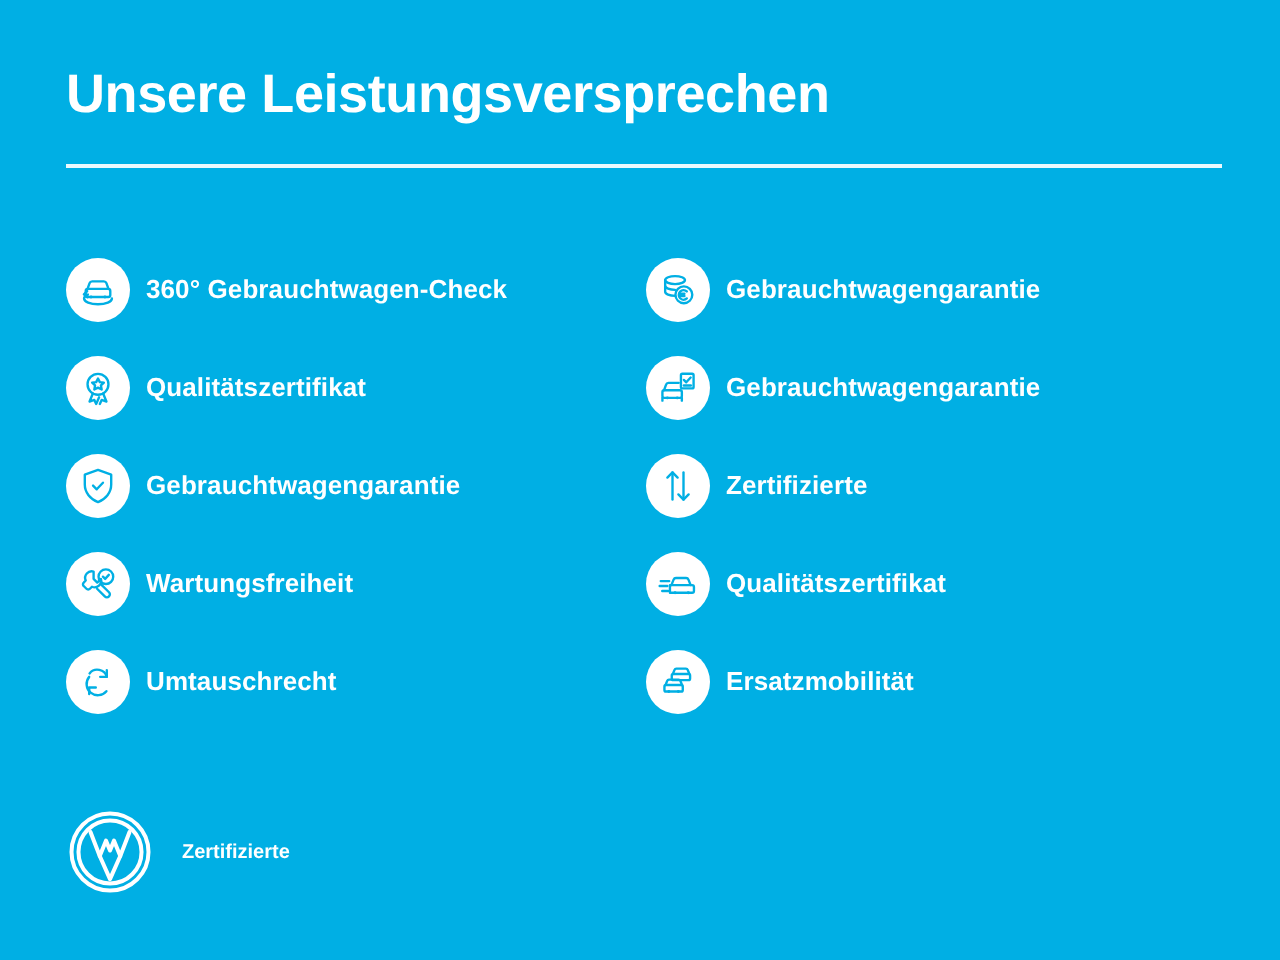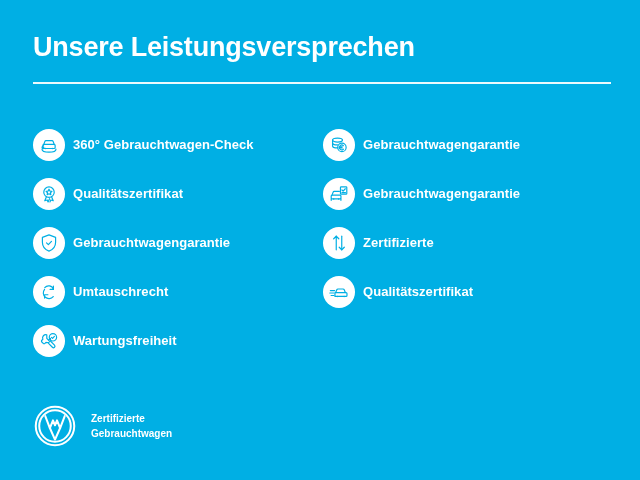--- a/index.html
+++ b/index.html
@@ -164,6 +164,18 @@
       <div class="feature">
         <span class="feature-icon">
           <svg width="22" height="22" viewBox="0 0 24 24" fill="none" stroke="#00AFE4" stroke-width="1.3" stroke-linecap="round" stroke-linejoin="round">
+            <path d="M9.6 5.2a3.6 3.6 0 0 0-4.3 4.9l-1.1 1.1a1.3 1.3 0 0 0 0 1.9l1.5 1.5a1.3 1.3 0 0 0 1.9 0l1.1-1.1a3.6 3.6 0 0 0 4.9-4.3l-2 2-2-2z"></path>
+            <circle cx="16.3" cy="8" r="4"></circle>
+            <path d="M14.7 8l1.2 1.2 2-2.2"></path>
+            <path d="M11.5 14.6l4.2 4.2a1.6 1.6 0 0 0 2.3-2.3l-4.2-4.2"></path>
+          </svg>
+        </span>
+        <span class="feature-label">Wartungsfreiheit</span>
+      </div>
+
+      <div class="feature">
+        <span class="feature-icon">
+          <svg width="22" height="22" viewBox="0 0 24 24" fill="none" stroke="#00AFE4" stroke-width="1.3" stroke-linecap="round" stroke-linejoin="round">
             <path d="M16.8 9.2A5.4 5.4 0 0 0 7.4 7.3"></path>
             <path d="M7.2 9.2A5.4 5.4 0 0 0 16.6 17"></path>
             <path d="M16.8 5.6v3.6h-3.6"></path>
@@ -171,18 +183,6 @@
           </svg>
         </span>
         <span class="feature-label">Umtauschrecht</span>
-      </div>
-
-      <div class="feature">
-        <span class="feature-icon">
-          <svg width="22" height="22" viewBox="0 0 24 24" fill="none" stroke="#00AFE4" stroke-width="1.3" stroke-linecap="round" stroke-linejoin="round">
-            <path d="M9.6 5.2a3.6 3.6 0 0 0-4.3 4.9l-1.1 1.1a1.3 1.3 0 0 0 0 1.9l1.5 1.5a1.3 1.3 0 0 0 1.9 0l1.1-1.1a3.6 3.6 0 0 0 4.9-4.3l-2 2-2-2z"></path>
-            <circle cx="16.3" cy="8" r="4"></circle>
-            <path d="M14.7 8l1.2 1.2 2-2.2"></path>
-            <path d="M11.5 14.6l4.2 4.2a1.6 1.6 0 0 0 2.3-2.3l-4.2-4.2"></path>
-          </svg>
-        </span>
-        <span class="feature-label">Wartungsfreiheit</span>
       </div>
 
     </div>

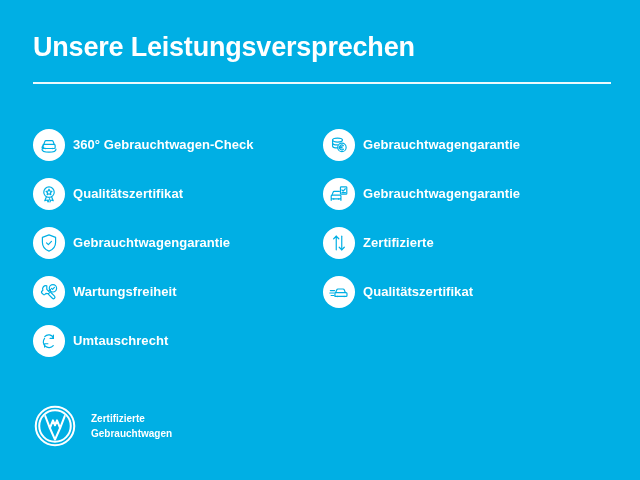--- a/index.html
+++ b/index.html
@@ -244,6 +244,19 @@
         <span class="feature-label">Qualitätszertifikat</span>
       </div>
 
+      <div class="feature">
+        <span class="feature-icon">
+          <svg width="22" height="22" viewBox="0 0 24 24" fill="none" stroke="#00AFE4" stroke-width="1.3" stroke-linecap="round" stroke-linejoin="round">
+            <path d="M9.2 7.6l.9-2.2a1.1 1.1 0 0 1 1-.7h5.2a1.1 1.1 0 0 1 1 .7l.9 2.2"></path>
+            <rect x="8.6" y="7.6" width="10" height="3.4" rx="0.9"></rect>
+            <path d="M5.2 13.6l.9-2.2a1.1 1.1 0 0 1 1-.7h5.2a1.1 1.1 0 0 1 1 .7l.9 2.2"></path>
+            <rect x="4.6" y="13.6" width="10" height="3.6" rx="0.9"></rect>
+            <circle cx="7" cy="17.2" r="0.8" fill="#00AFE4" stroke="none"></circle>
+            <circle cx="12.2" cy="17.2" r="0.8" fill="#00AFE4" stroke="none"></circle>
+          </svg>
+        </span>
+        <span class="feature-label">Ersatzmobilität</span>
+      </div>
 
     </div>
   </div>

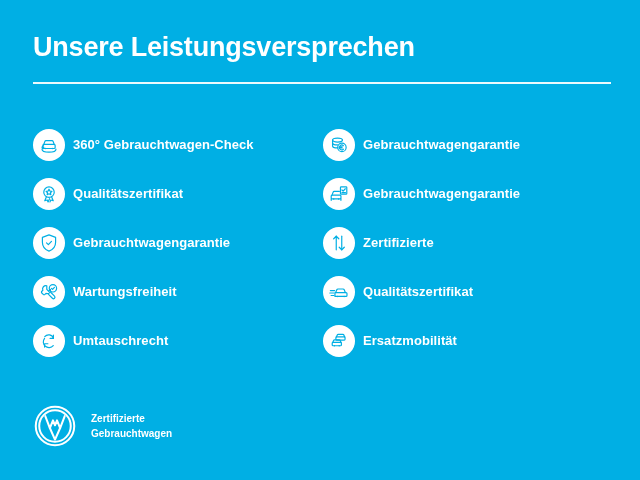--- a/index.html
+++ b/index.html
@@ -272,7 +272,6 @@
     </span>
     <span class="brand-text">
       <span class="brand-line">Zertifizierte</span>
-      <span class="brand-line">Gebrauchtwagen</span>
     </span>
   </div>
 

